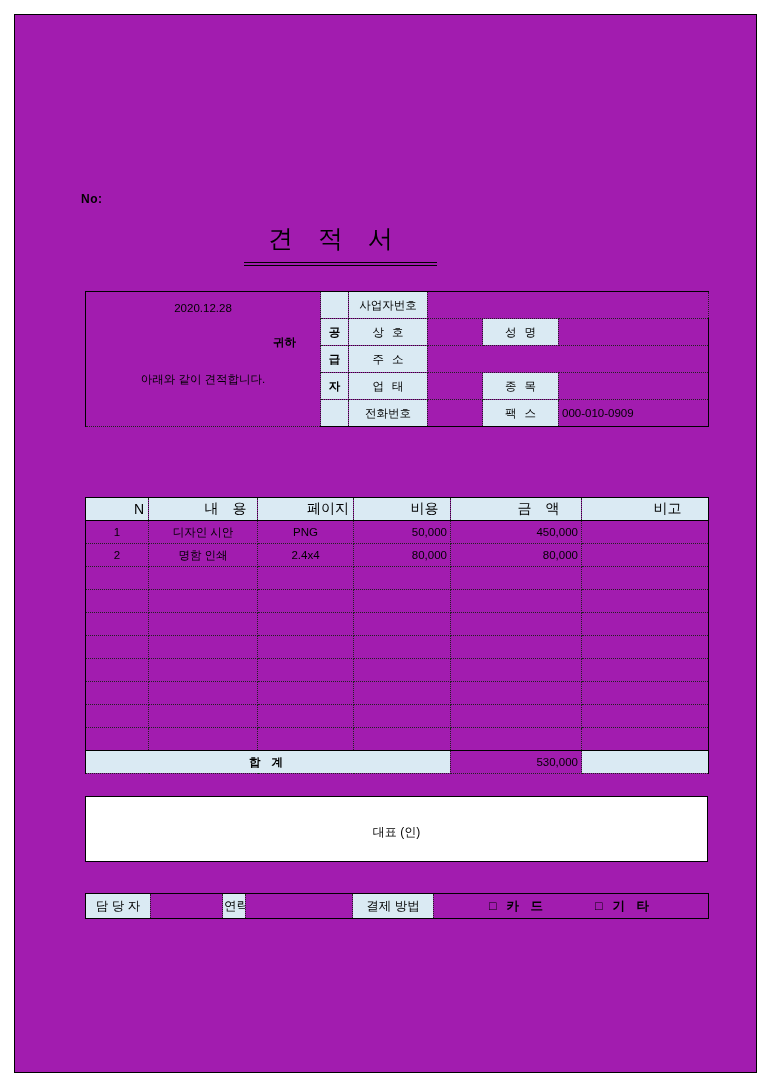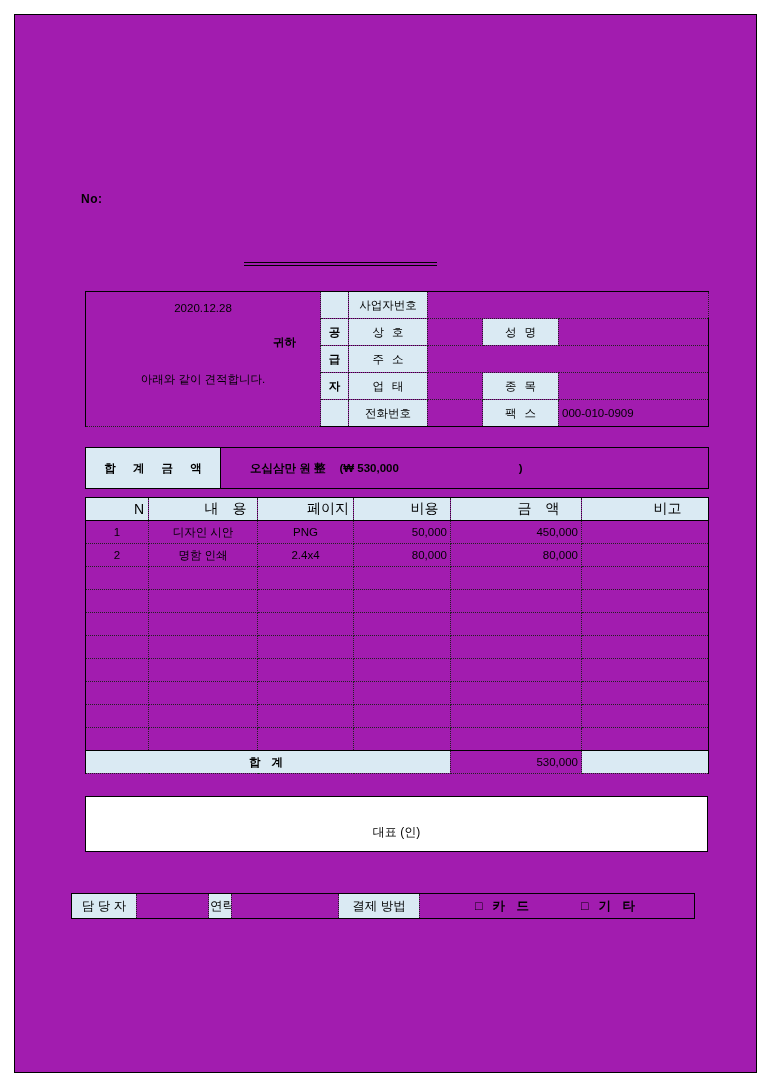--- a/index.html
+++ b/index.html
@@ -147,6 +147,7 @@
 
   <div class="no-label">No:</div>
 
+  <div class="title">견 적 서</div>
   <div class="title-rule"></div>
 
   <table class="tbl" id="header-table">

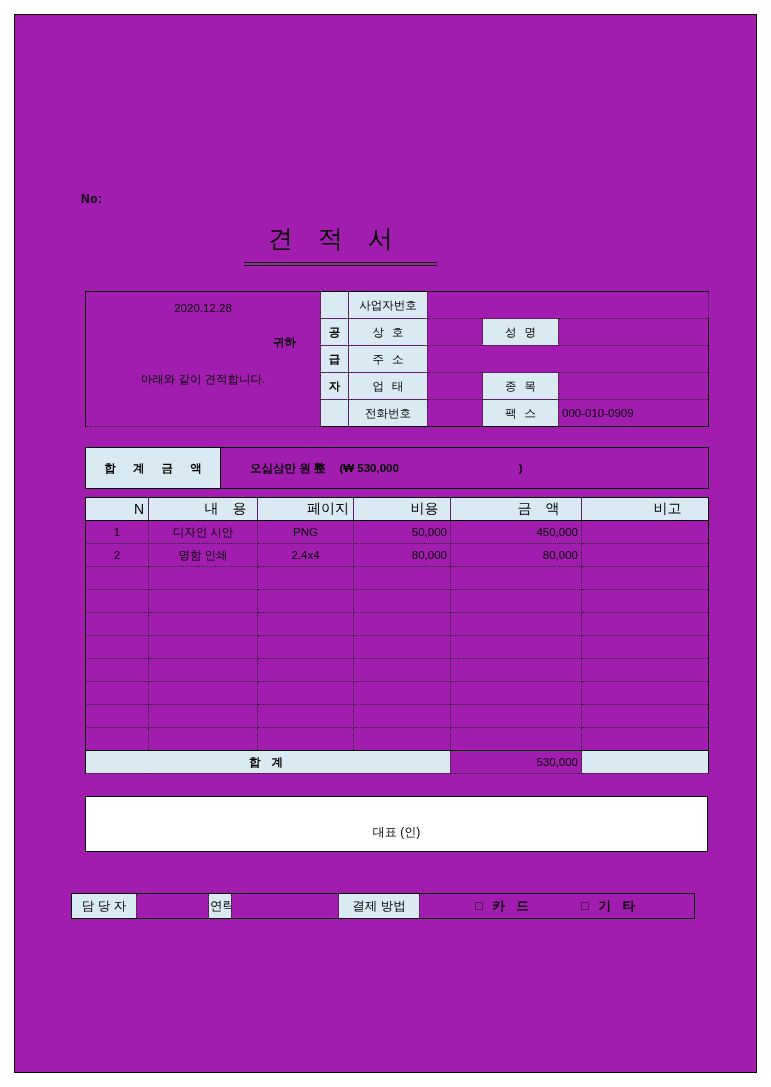--- a/index.html
+++ b/index.html
@@ -199,20 +199,6 @@
     </tbody>
   </table>
 
-  <table class="tbl" id="sum-table">
-    <colgroup>
-        <col style="width:135px">
-        <col style="width:488px">
-      </colgroup>
-    <tbody>
-      <tr>
-        <td class="fill sum-label">합 계 금 액</td>
-        <td class="sum-value">
-          <span class="amt-words">오십삼만 원 整</span><span class="amt-paren">(₩ 530,000</span><span class="amt-close">)</span>
-        </td>
-      </tr>
-    </tbody>
-  </table>
 
   <table class="tbl" id="items-table">
     <colgroup>

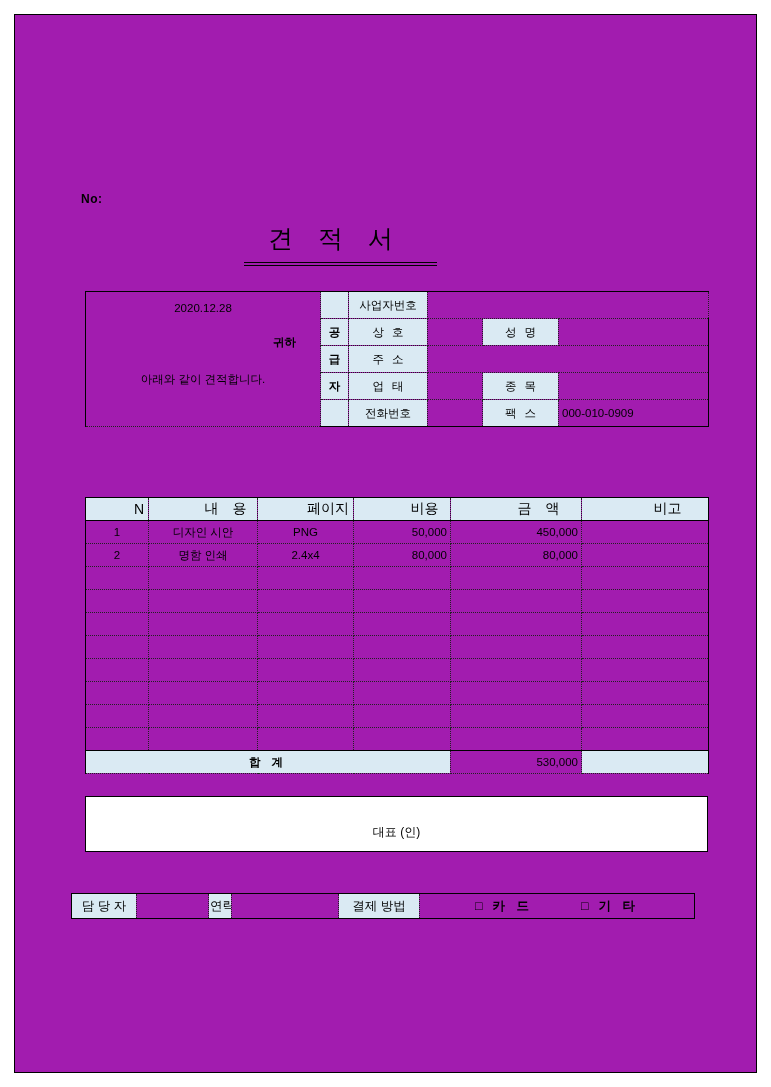--- a/index.html
+++ b/index.html
@@ -118,7 +118,7 @@
     line-height:21px;
   }
   #notes-body {
-    position:absolute; left:70px; top:781px; width:623px; height:56px;
+    position:absolute; left:70px; top:781px; width:623px; height:66px;
     border:1px solid #000;
     background:#fff;
   }

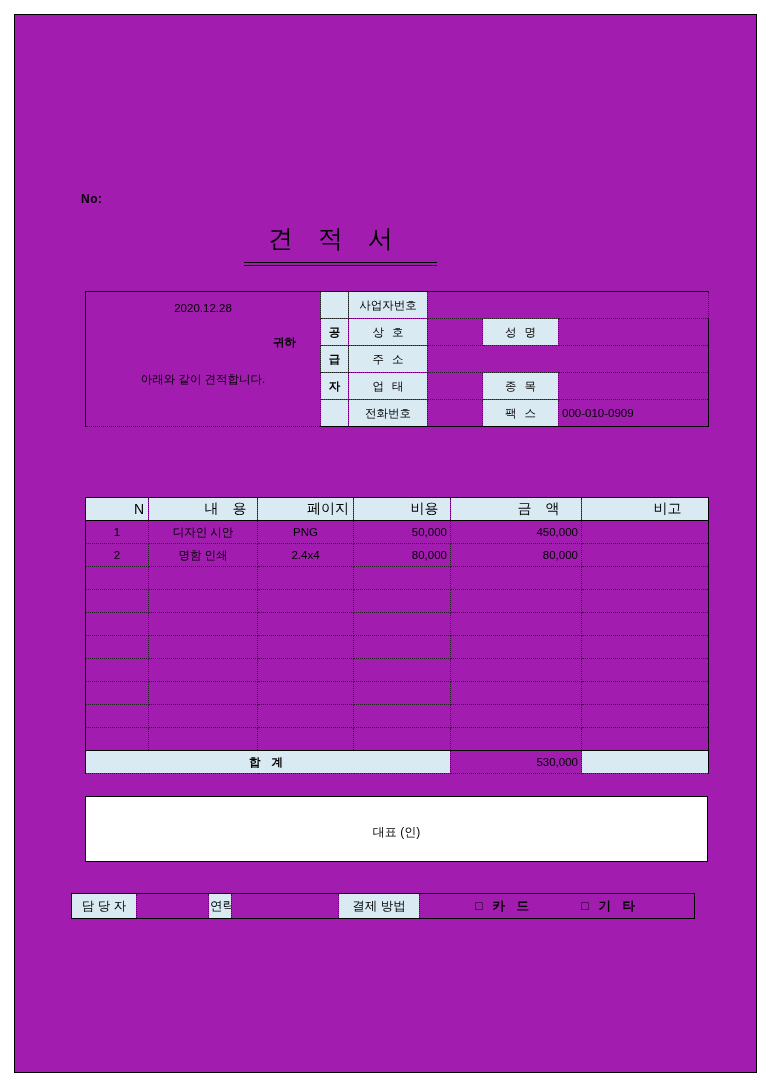--- a/index.html
+++ b/index.html
@@ -127,7 +127,7 @@
   }
 
   
-  #footer-table { left:56px; top:878px; width:623px; }
+  #footer-table { left:70px; top:878px; width:623px; }
   #footer-table td {
     height:25px;
     border:1px dotted #222;

